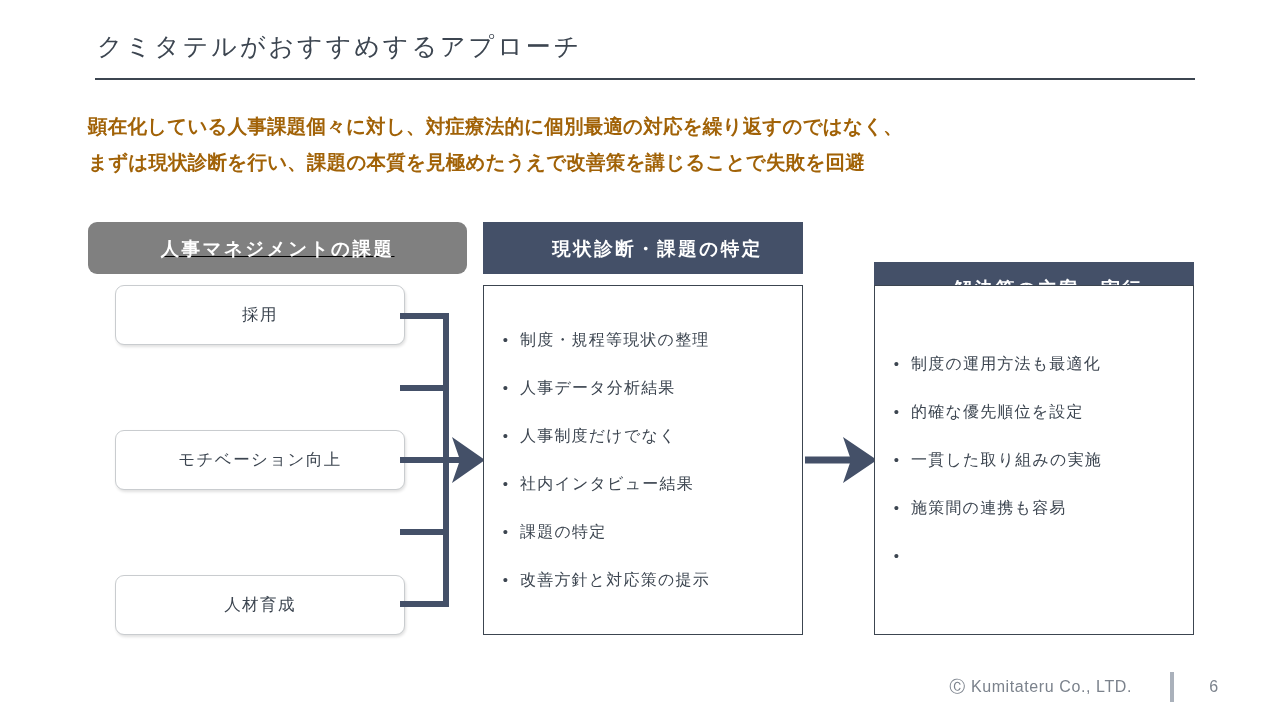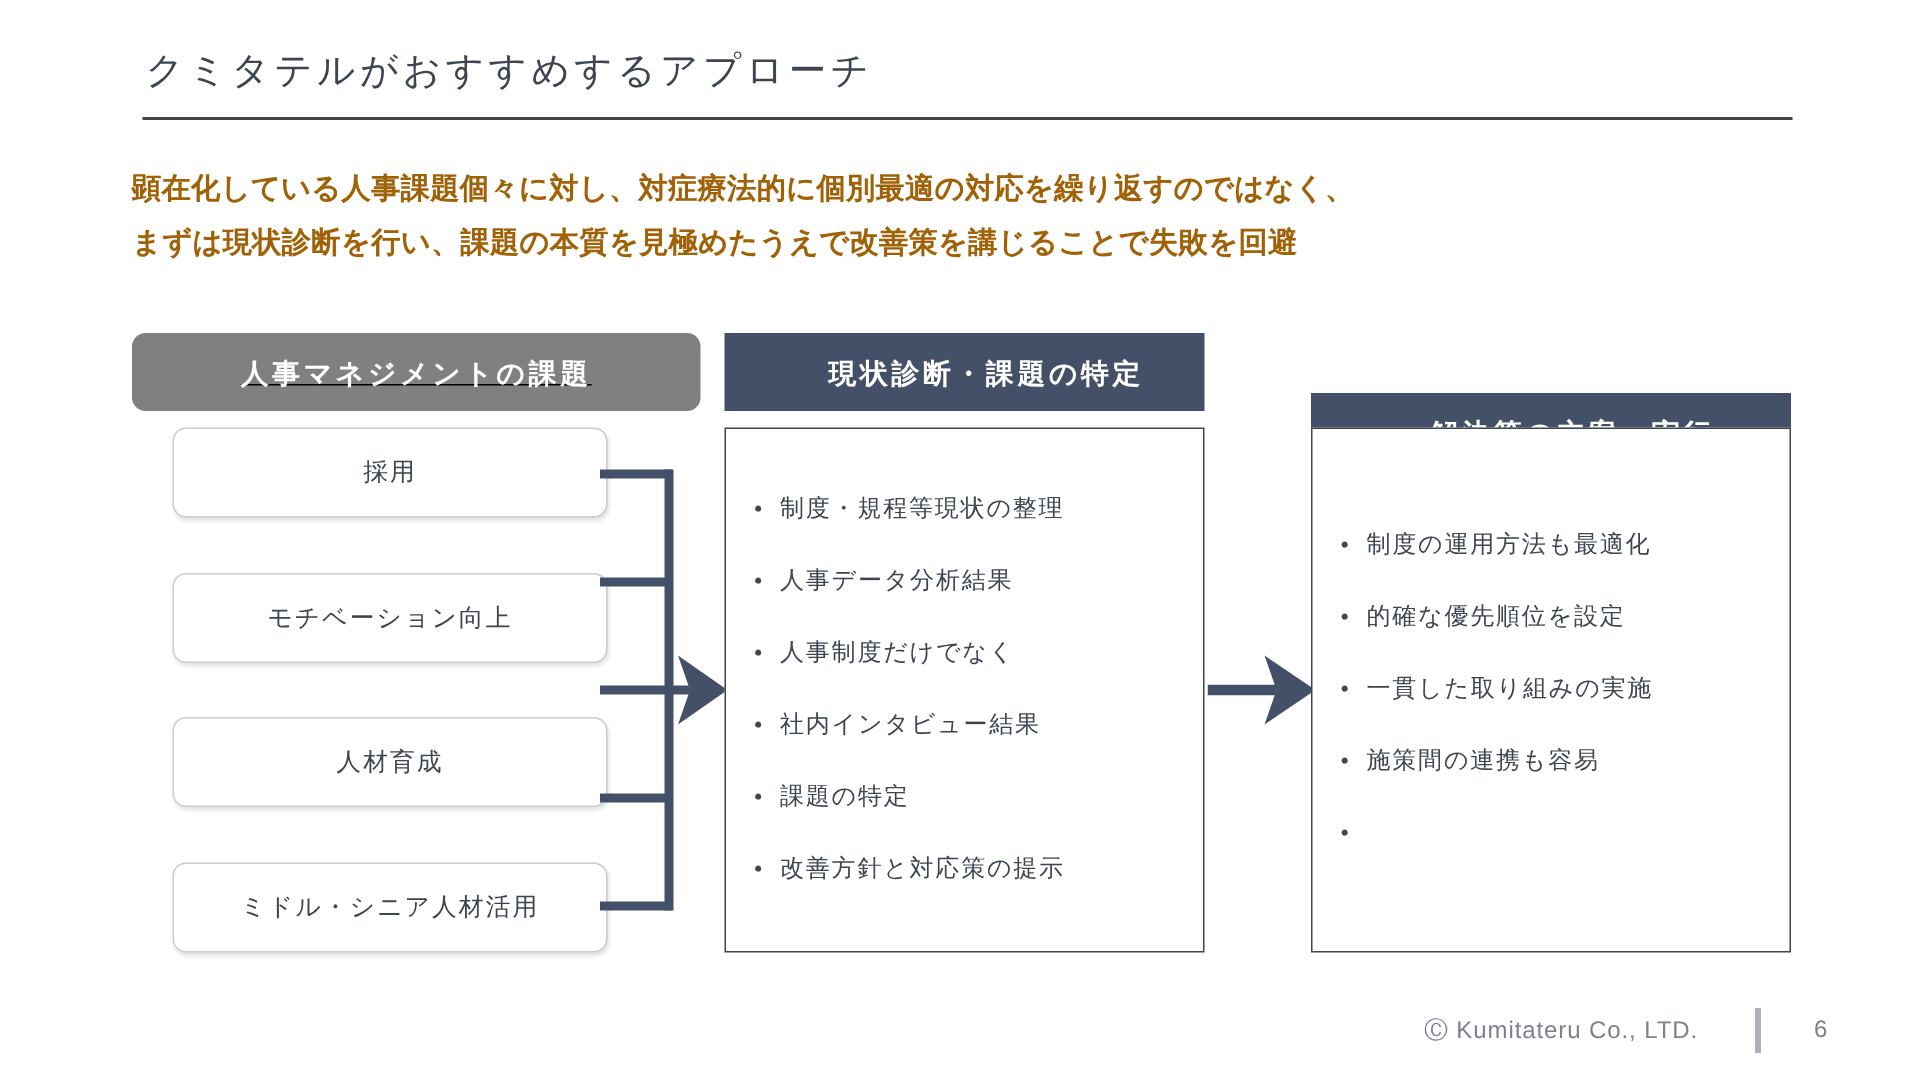--- a/index.html
+++ b/index.html
@@ -194,7 +194,6 @@
     <div class="card">採用</div>
     <div class="card">モチベーション向上</div>
     <div class="card">人材育成</div>
-    <div class="card">ミドル・シニア人材活用</div>
   </div>
 
   <svg id="comb" viewBox="0 0 85 350" xmlns="http://www.w3.org/2000/svg">

